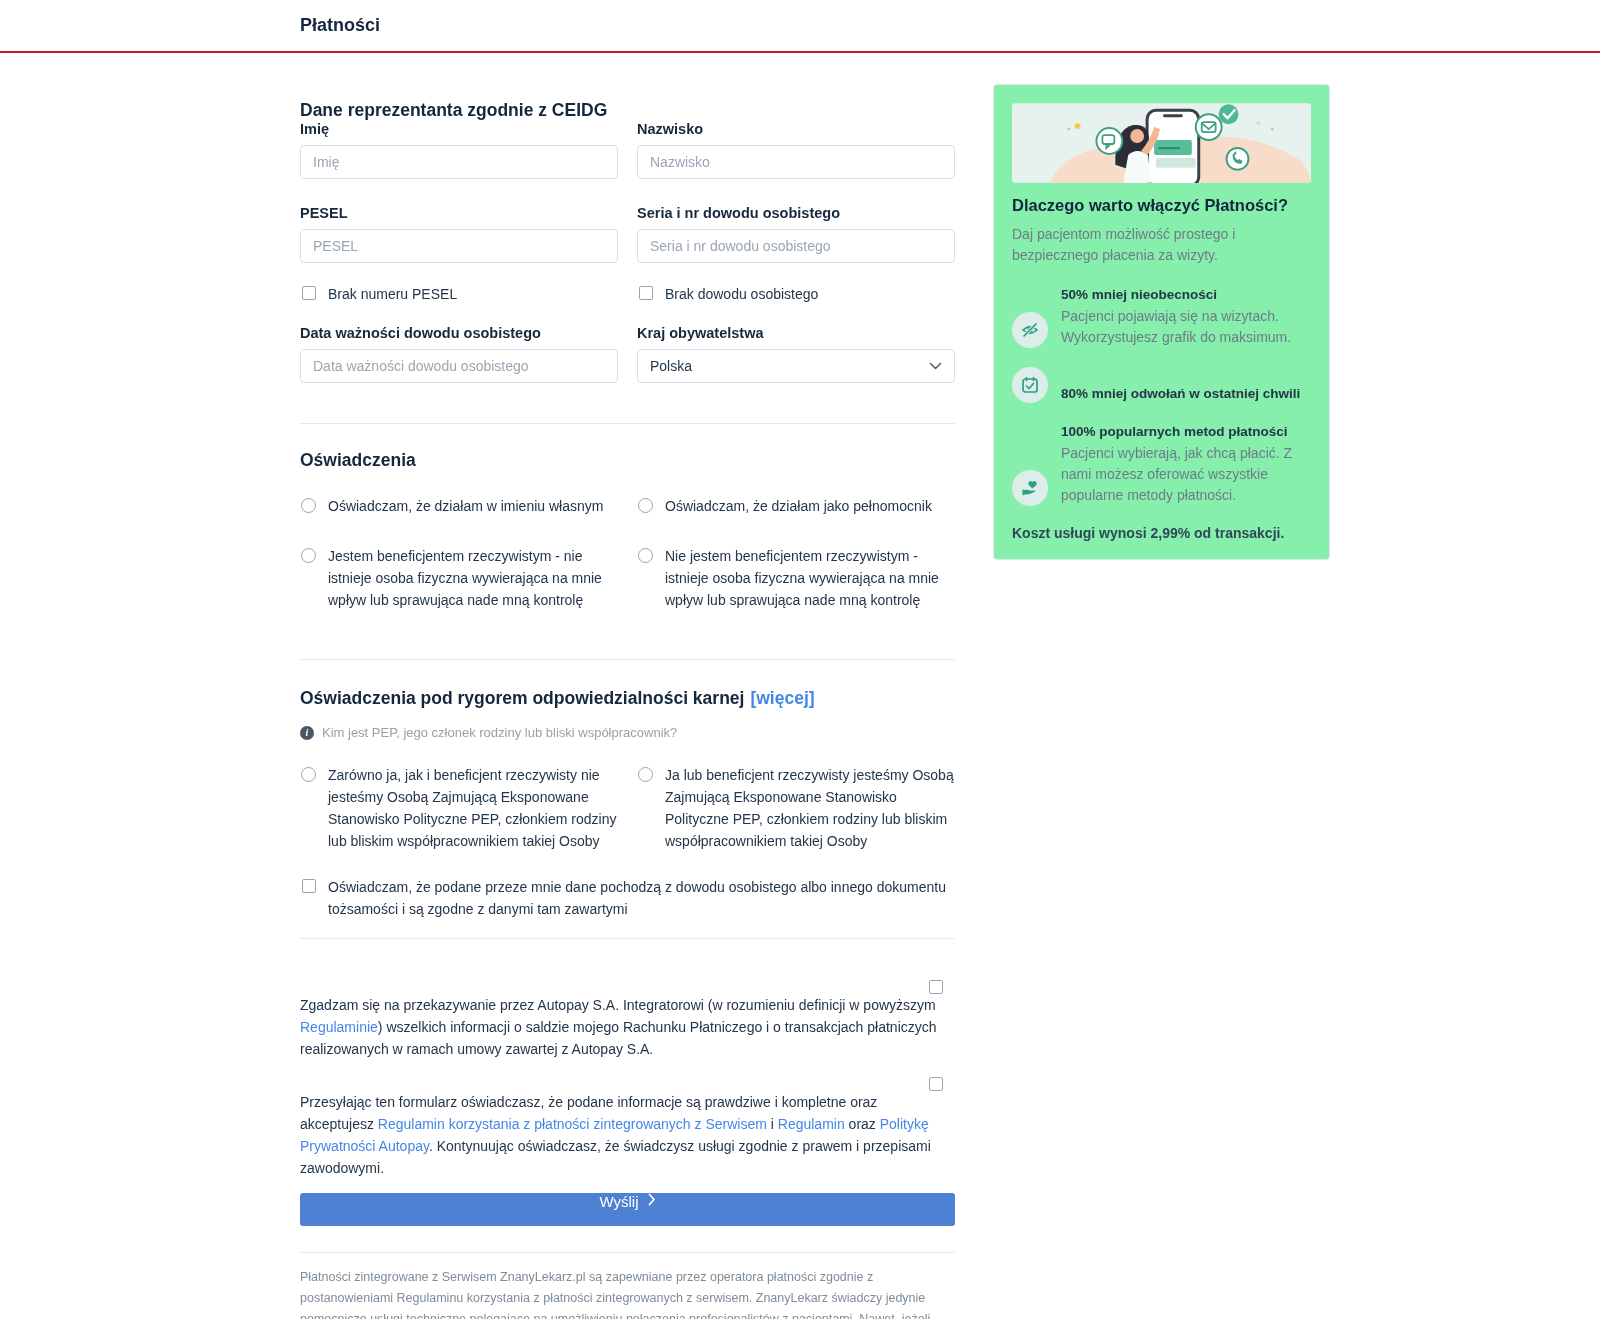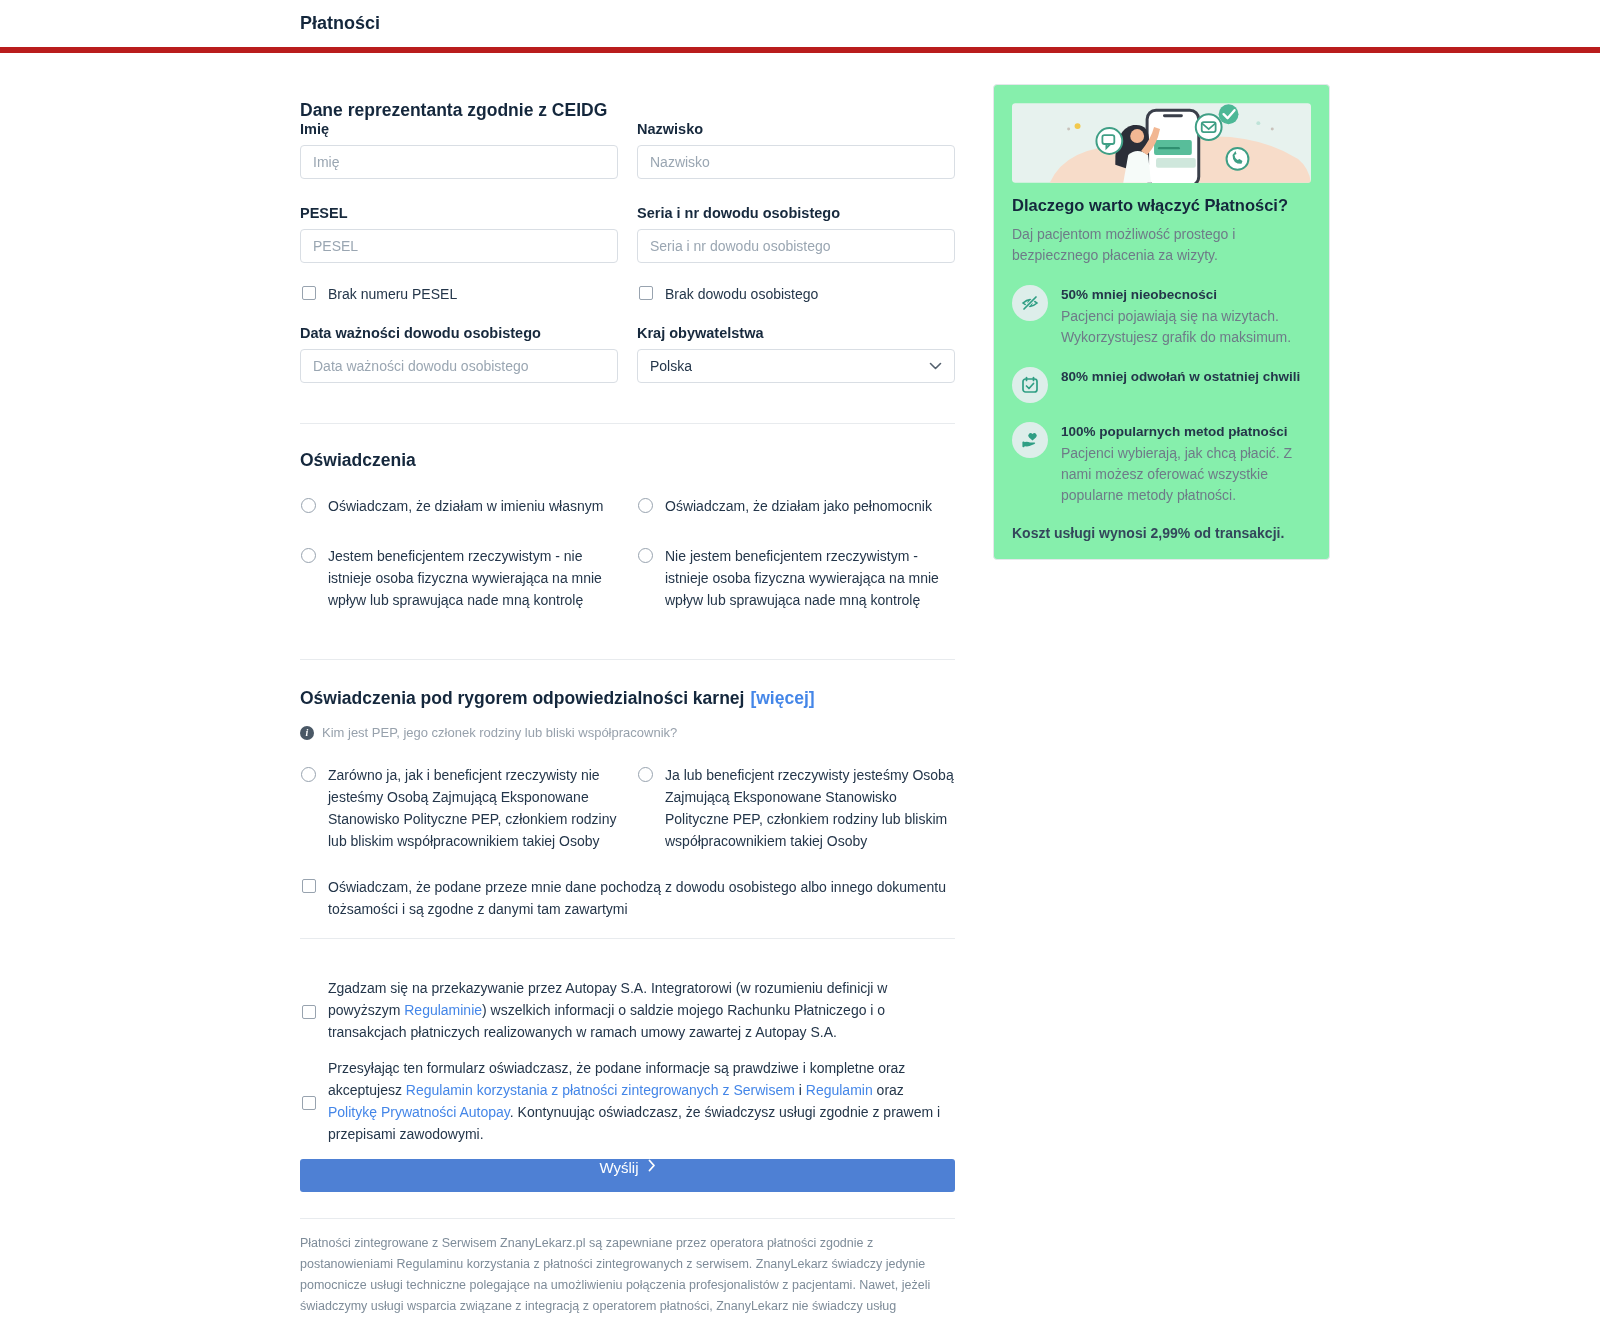--- a/index.html
+++ b/index.html
@@ -10,7 +10,7 @@
     color:#24364a;
   }
   
-  .topbar { height:53px; border-bottom:6px solid #b91c1c; display:flex; align-items:center; }
+  .topbar { height:53px; border-bottom:2px solid #b91c1c; display:flex; align-items:center; }
   .topbar h1 { margin-left:300px; font-size:18px; font-weight:bold; color:#14273c; }
 
   

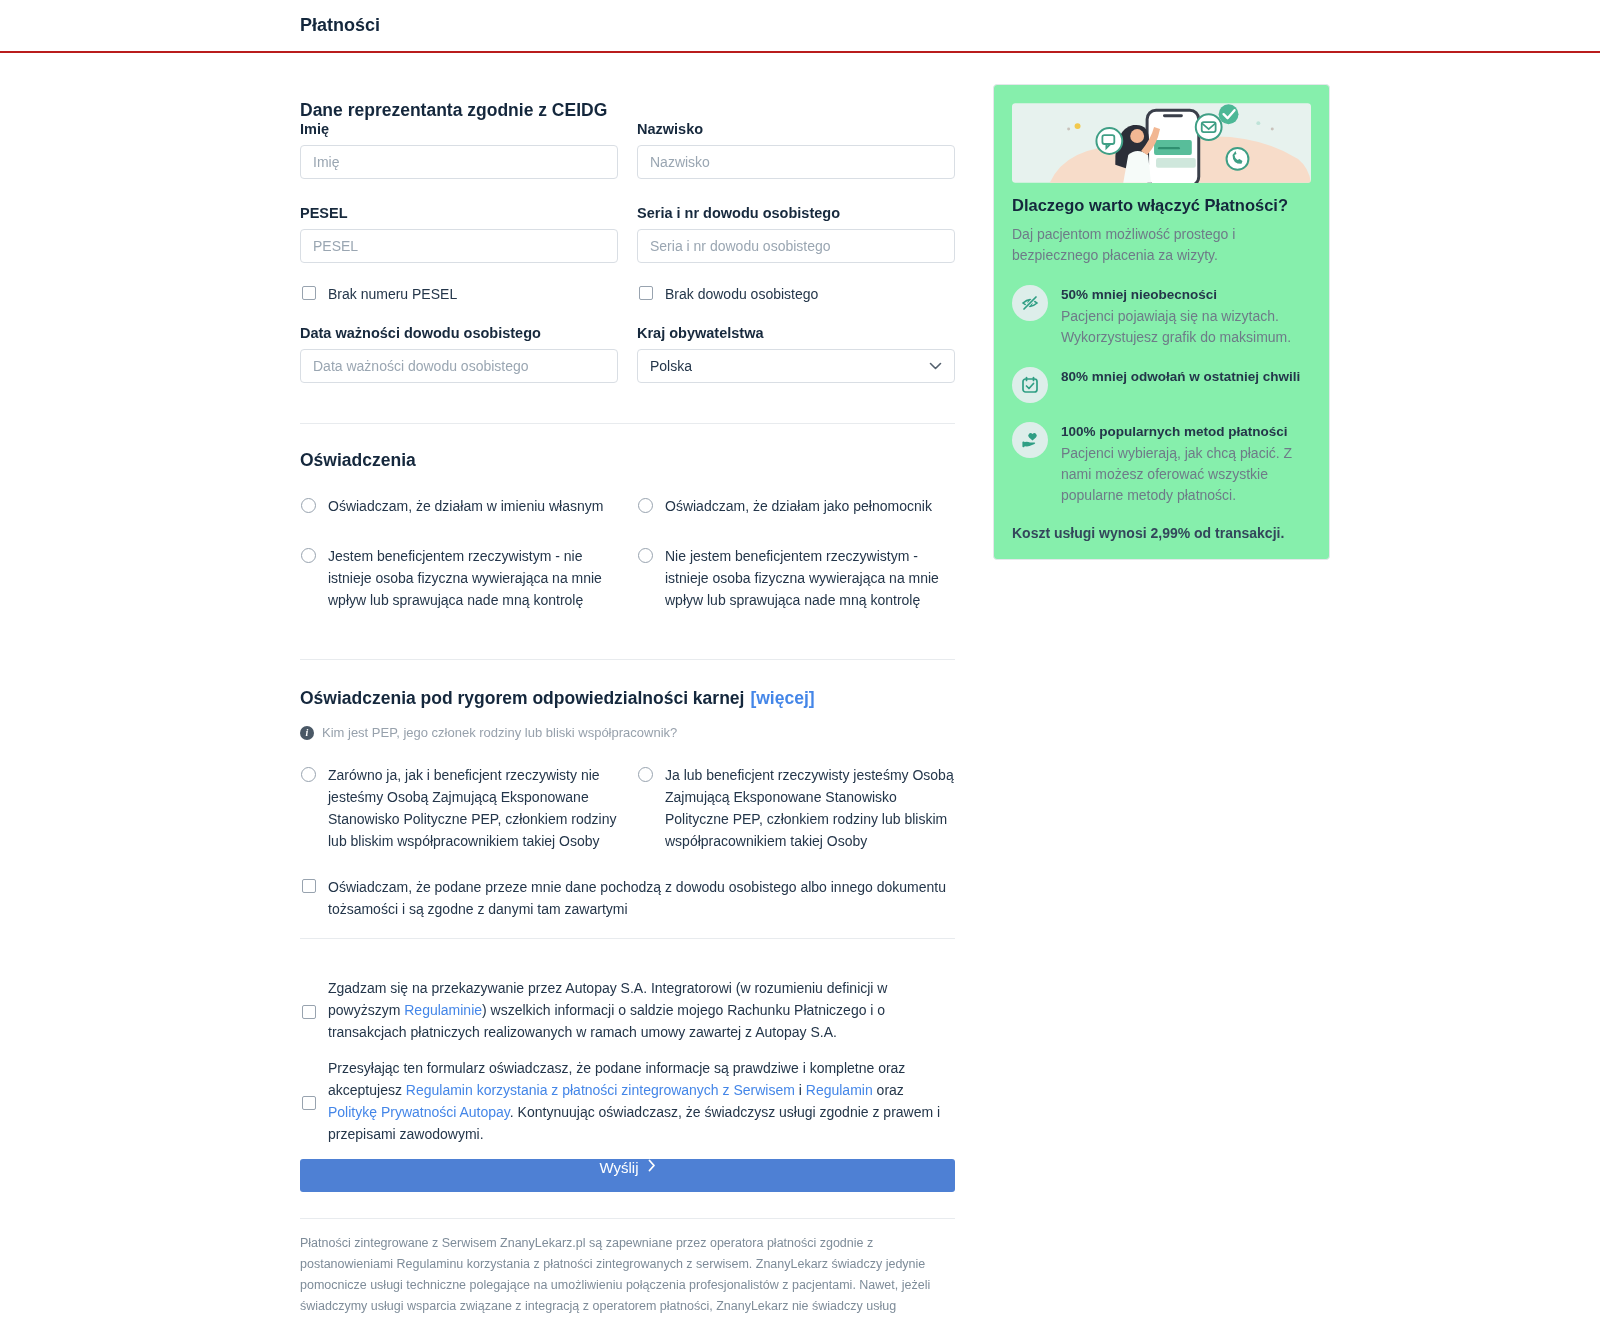--- a/index.html
+++ b/index.html
@@ -70,7 +70,7 @@
   .illus { width:100%; height:80px; border-radius:3px; display:block; }
   .card h3 { font-size:16.5px; font-weight:bold; color:#14273c; margin-top:13px; }
   .card .sub { font-size:14px; line-height:21px; color:#6e7b88; margin-top:9px; }
-  .benefit { display:flex; align-items:flex-start; margin-top:19px; }
+  .benefit { display:flex; align-items:flex-end; margin-top:19px; }
   .b-ico {
     width:36px; height:36px; border-radius:50%; background:#ddeeea; flex-shrink:0;
     display:flex; align-items:center; justify-content:center; margin-right:13px;

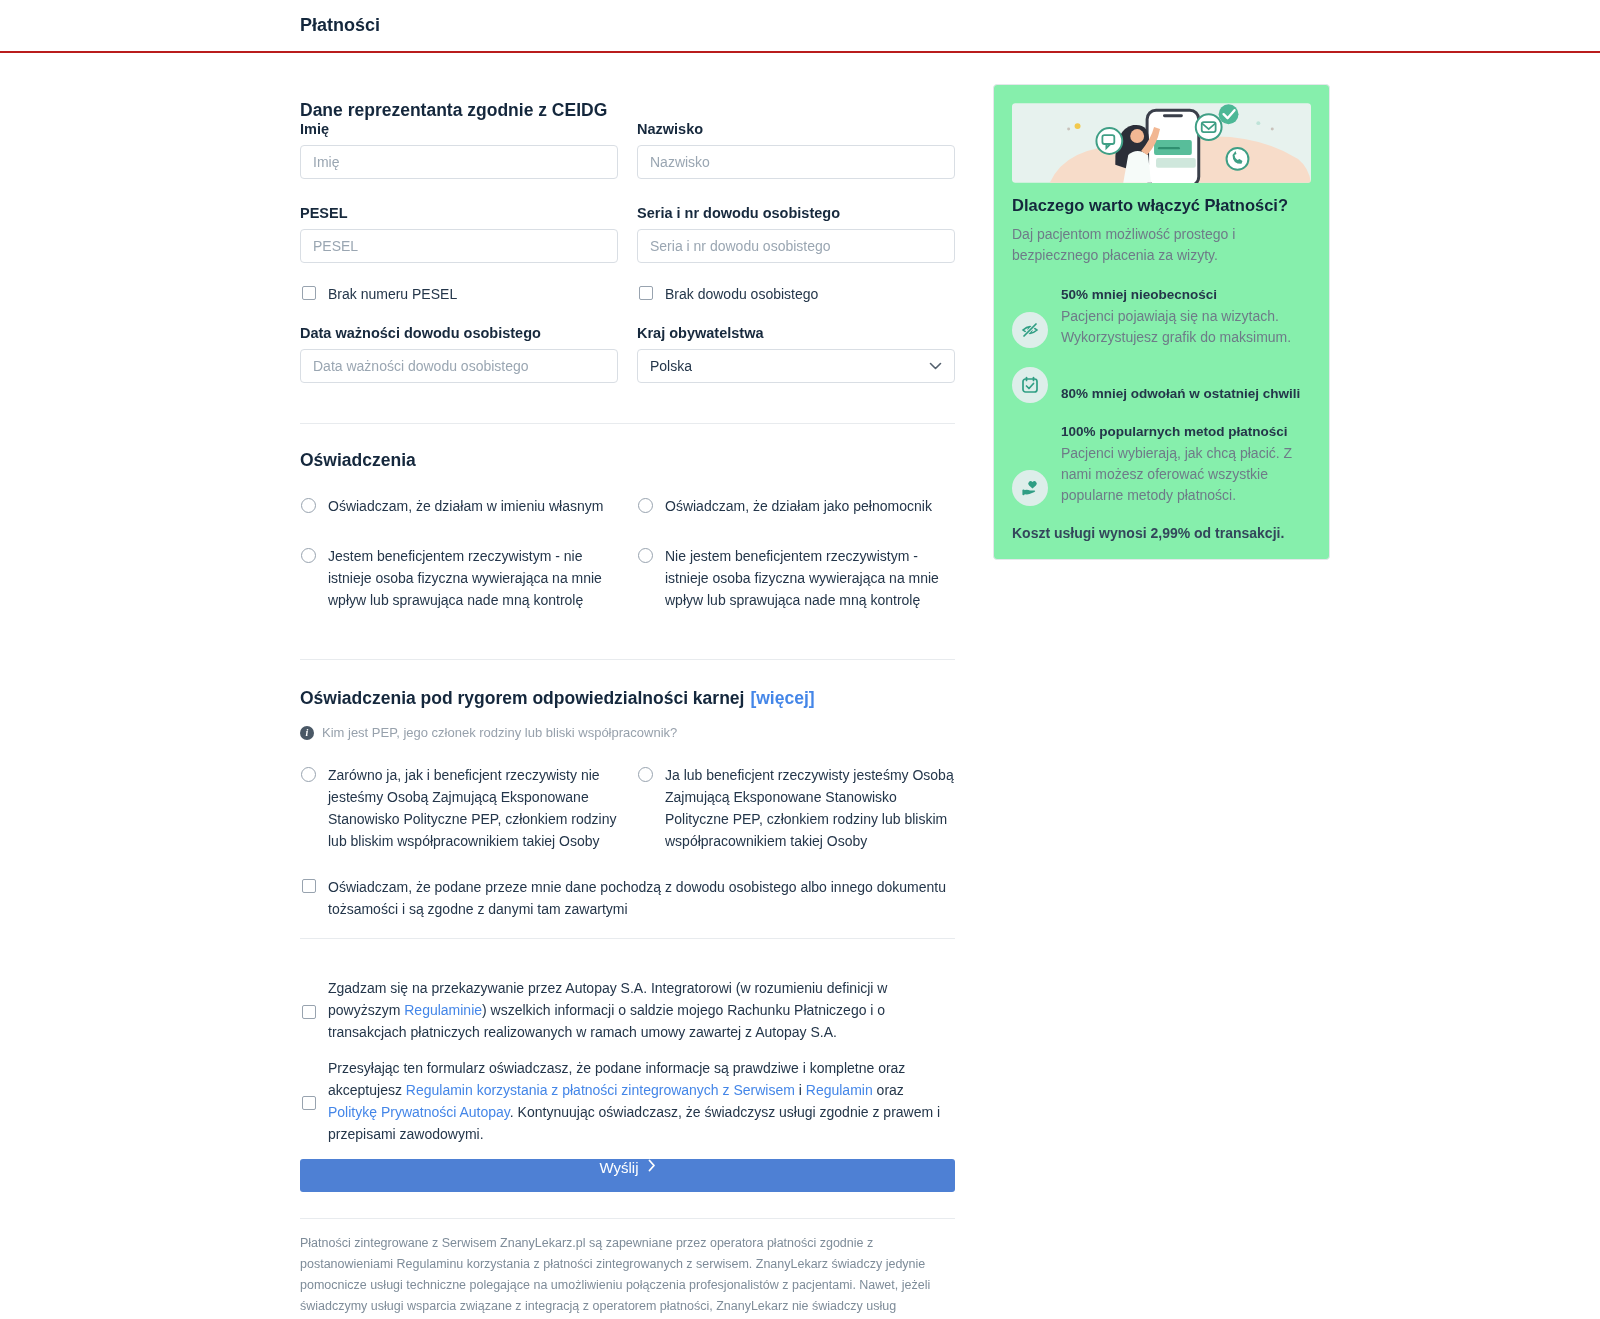--- a/index.html
+++ b/index.html
@@ -57,7 +57,7 @@
   }
   .infoline span.txt { font-size:13px; color:#97a1ac; }
   .wide-check { display:flex; align-items:flex-start; margin-top:24px; }
-  .consent { display:flex; align-items:center; }
+  .consent { display:flex; align-items:flex-end;flex-direction:column; }
   .btn-submit {
     margin-top:14px; width:100%; height:33px; background:#4e80d4; border:none; border-radius:3px;
     color:#ffffff; font-size:15px; font-family:"Liberation Sans",sans-serif; cursor:pointer;

